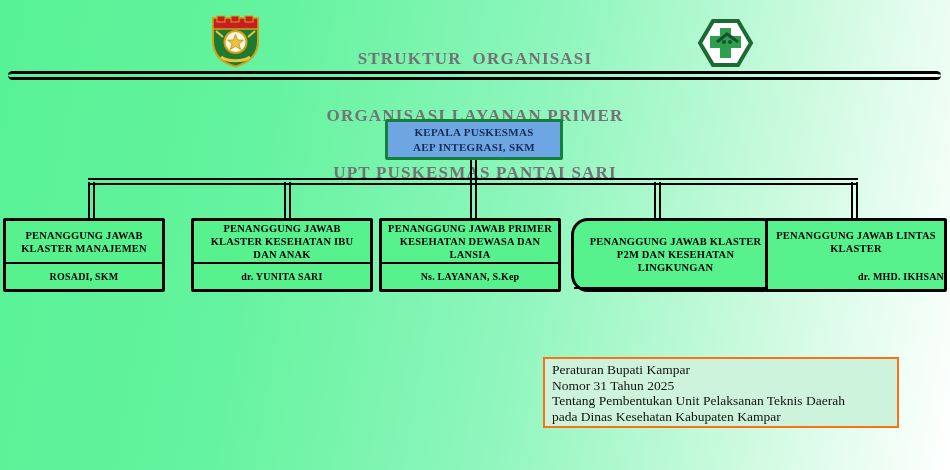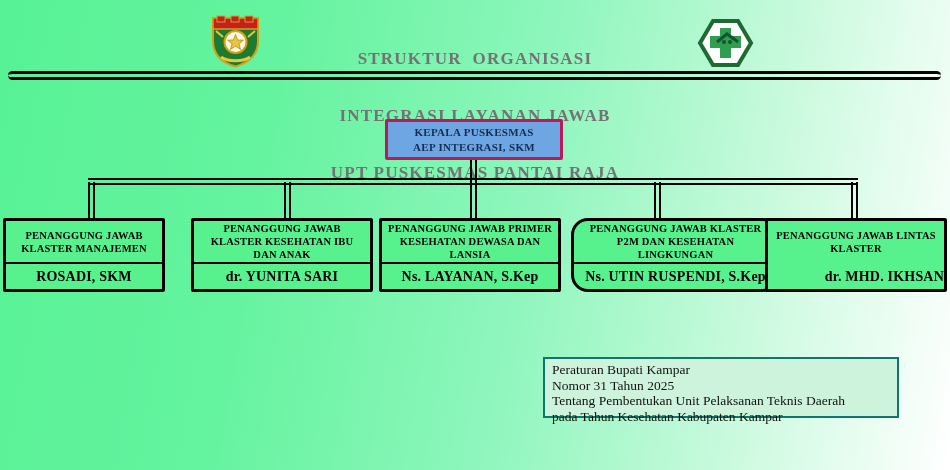--- a/index.html
+++ b/index.html
@@ -62,7 +62,7 @@
 
 <div class="abs title-block">
   <div>STRUKTUR  ORGANISASI</div>
-  <div>INTEGRASI LAYANAN JAWAB</div>
+  <div>ORGANISASI LAYANAN PRIMER</div>
   <div>UPT PUSKESMAS PANTAI RAJA</div>
 </div>
 

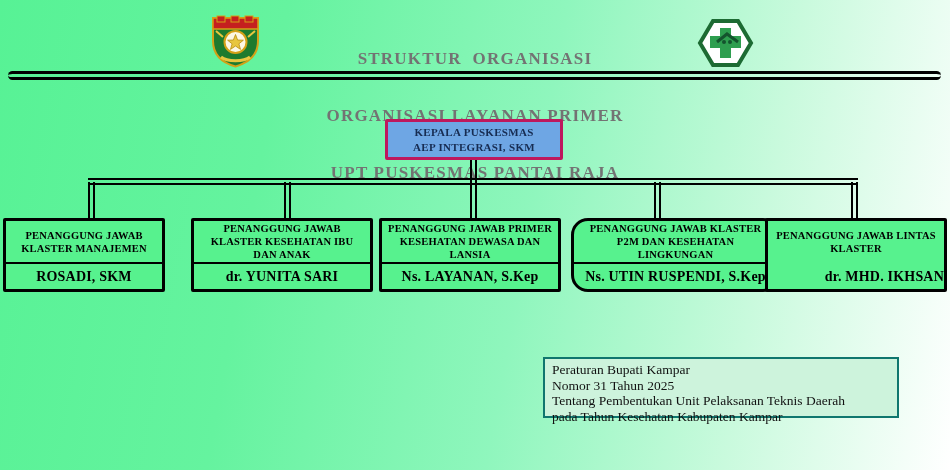--- a/index.html
+++ b/index.html
@@ -24,7 +24,7 @@
 
   
   .root-box{left:385px;top:119px;width:178px;height:41px;box-sizing:border-box;
-    background:#6ea6e4;border:3px solid #be185d;border-radius:2px;
+    background:#6ea6e4;border:3px solid #15803d;border-radius:2px;
     display:flex;flex-direction:column;justify-content:space-around;align-items:center;
     color:#172c52;font-weight:bold;font-size:11px;letter-spacing:.3px;text-align:center;padding:2px 0;}
 

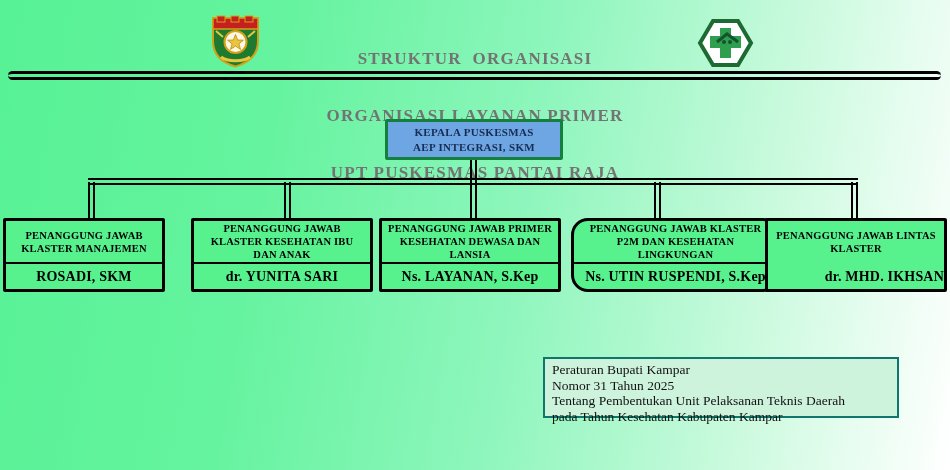--- a/index.html
+++ b/index.html
@@ -63,7 +63,7 @@
 <div class="abs title-block">
   <div>STRUKTUR  ORGANISASI</div>
   <div>ORGANISASI LAYANAN PRIMER</div>
-  <div>UPT PUSKESMAS PANTAI RAJA</div>
+  <div>UPT PUSKESMAS PANTAI SARI</div>
 </div>
 
 <div class="abs pusk-logo">

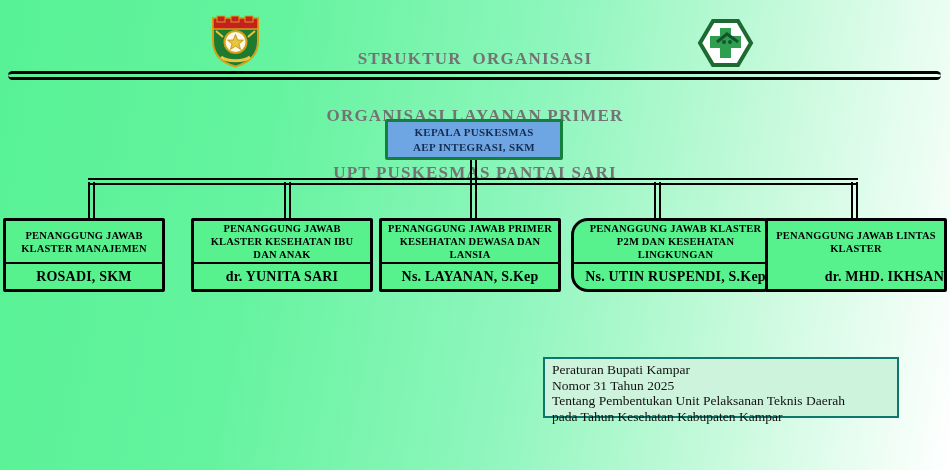--- a/index.html
+++ b/index.html
@@ -36,7 +36,7 @@
     font-weight:bold;font-size:10.5px;line-height:13px;letter-spacing:.2px;padding:1px 4px;}
   .cluster-divider{height:0;border-top:2px solid #000;}
   .cluster-name{height:25px;display:flex;align-items:center;justify-content:center;
-    font-weight:bold;font-size:14px;letter-spacing:.2px;}
+    font-weight:bold;font-size:10px;letter-spacing:.2px;}
 
   
   .footnote{left:543px;top:357px;width:356px;height:61px;box-sizing:border-box;

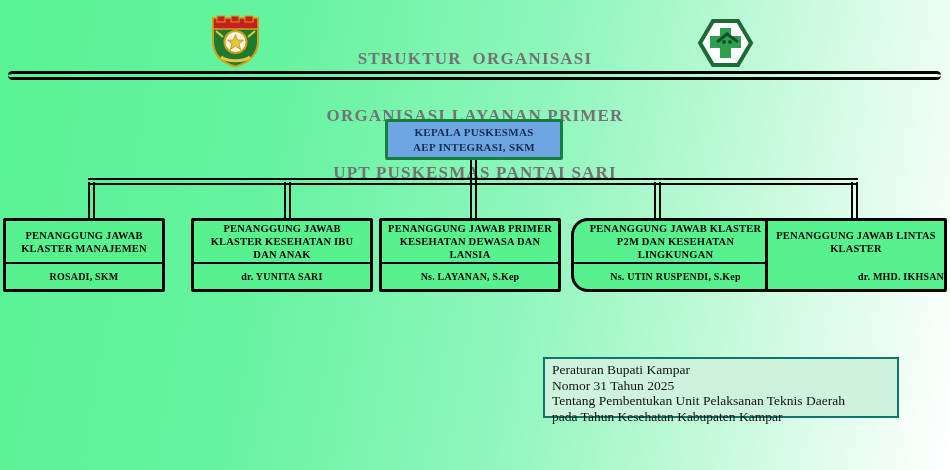--- a/index.html
+++ b/index.html
@@ -112,7 +112,6 @@
 <div class="abs cluster-box" style="left:571px;width:209px;border-radius:17px;">
   <div class="cluster-title">PENANGGUNG JAWAB KLASTER P2M DAN KESEHATAN LINGKUNGAN</div>
   <div class="cluster-divider"></div>
-  <div class="cluster-name">Ns. UTIN RUSPENDI, S.Kep</div>
 </div>
 
 <div class="abs cluster-box" style="left:765px;width:182px;align-items:flex-end;">

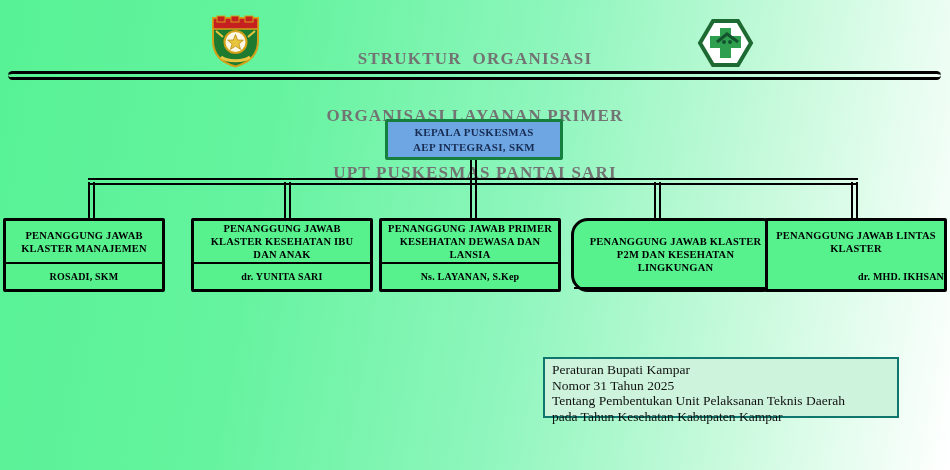--- a/index.html
+++ b/index.html
@@ -39,8 +39,8 @@
     font-weight:bold;font-size:10px;letter-spacing:.2px;}
 
   
-  .footnote{left:543px;top:357px;width:356px;height:61px;box-sizing:border-box;
-    background:#cdf3dc;border:2px solid #0f766e;padding:3px 7px;
+  .footnote{left:543px;top:357px;width:356px;height:71px;box-sizing:border-box;
+    background:#cdf3dc;border:2px solid #f97316;padding:3px 7px;
     font-size:13.5px;line-height:15.5px;color:#111;}
 </style>
 </head>

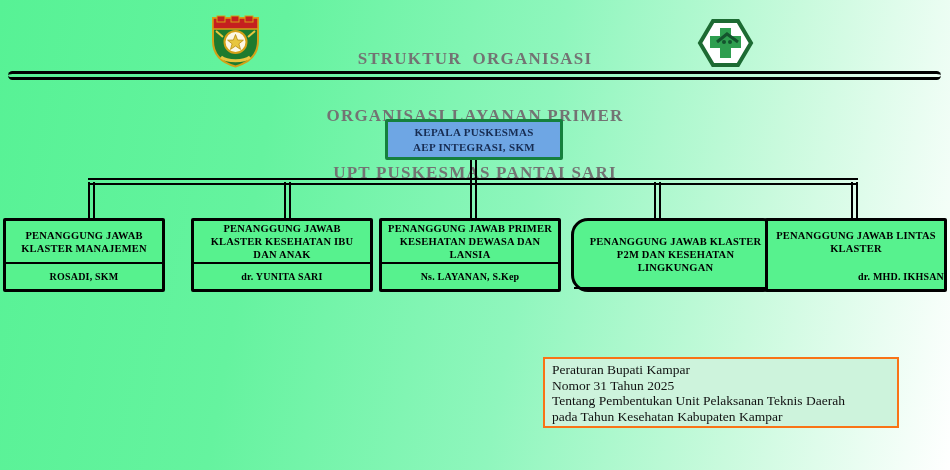--- a/index.html
+++ b/index.html
@@ -124,7 +124,7 @@
   <div>Peraturan Bupati Kampar</div>
   <div>Nomor 31 Tahun 2025</div>
   <div>Tentang Pembentukan Unit Pelaksanan Teknis Daerah</div>
-  <div>pada Tahun Kesehatan Kabupaten Kampar</div>
+  <div>pada Dinas Kesehatan Kabupaten Kampar</div>
 </div>
 
 </body></html>

